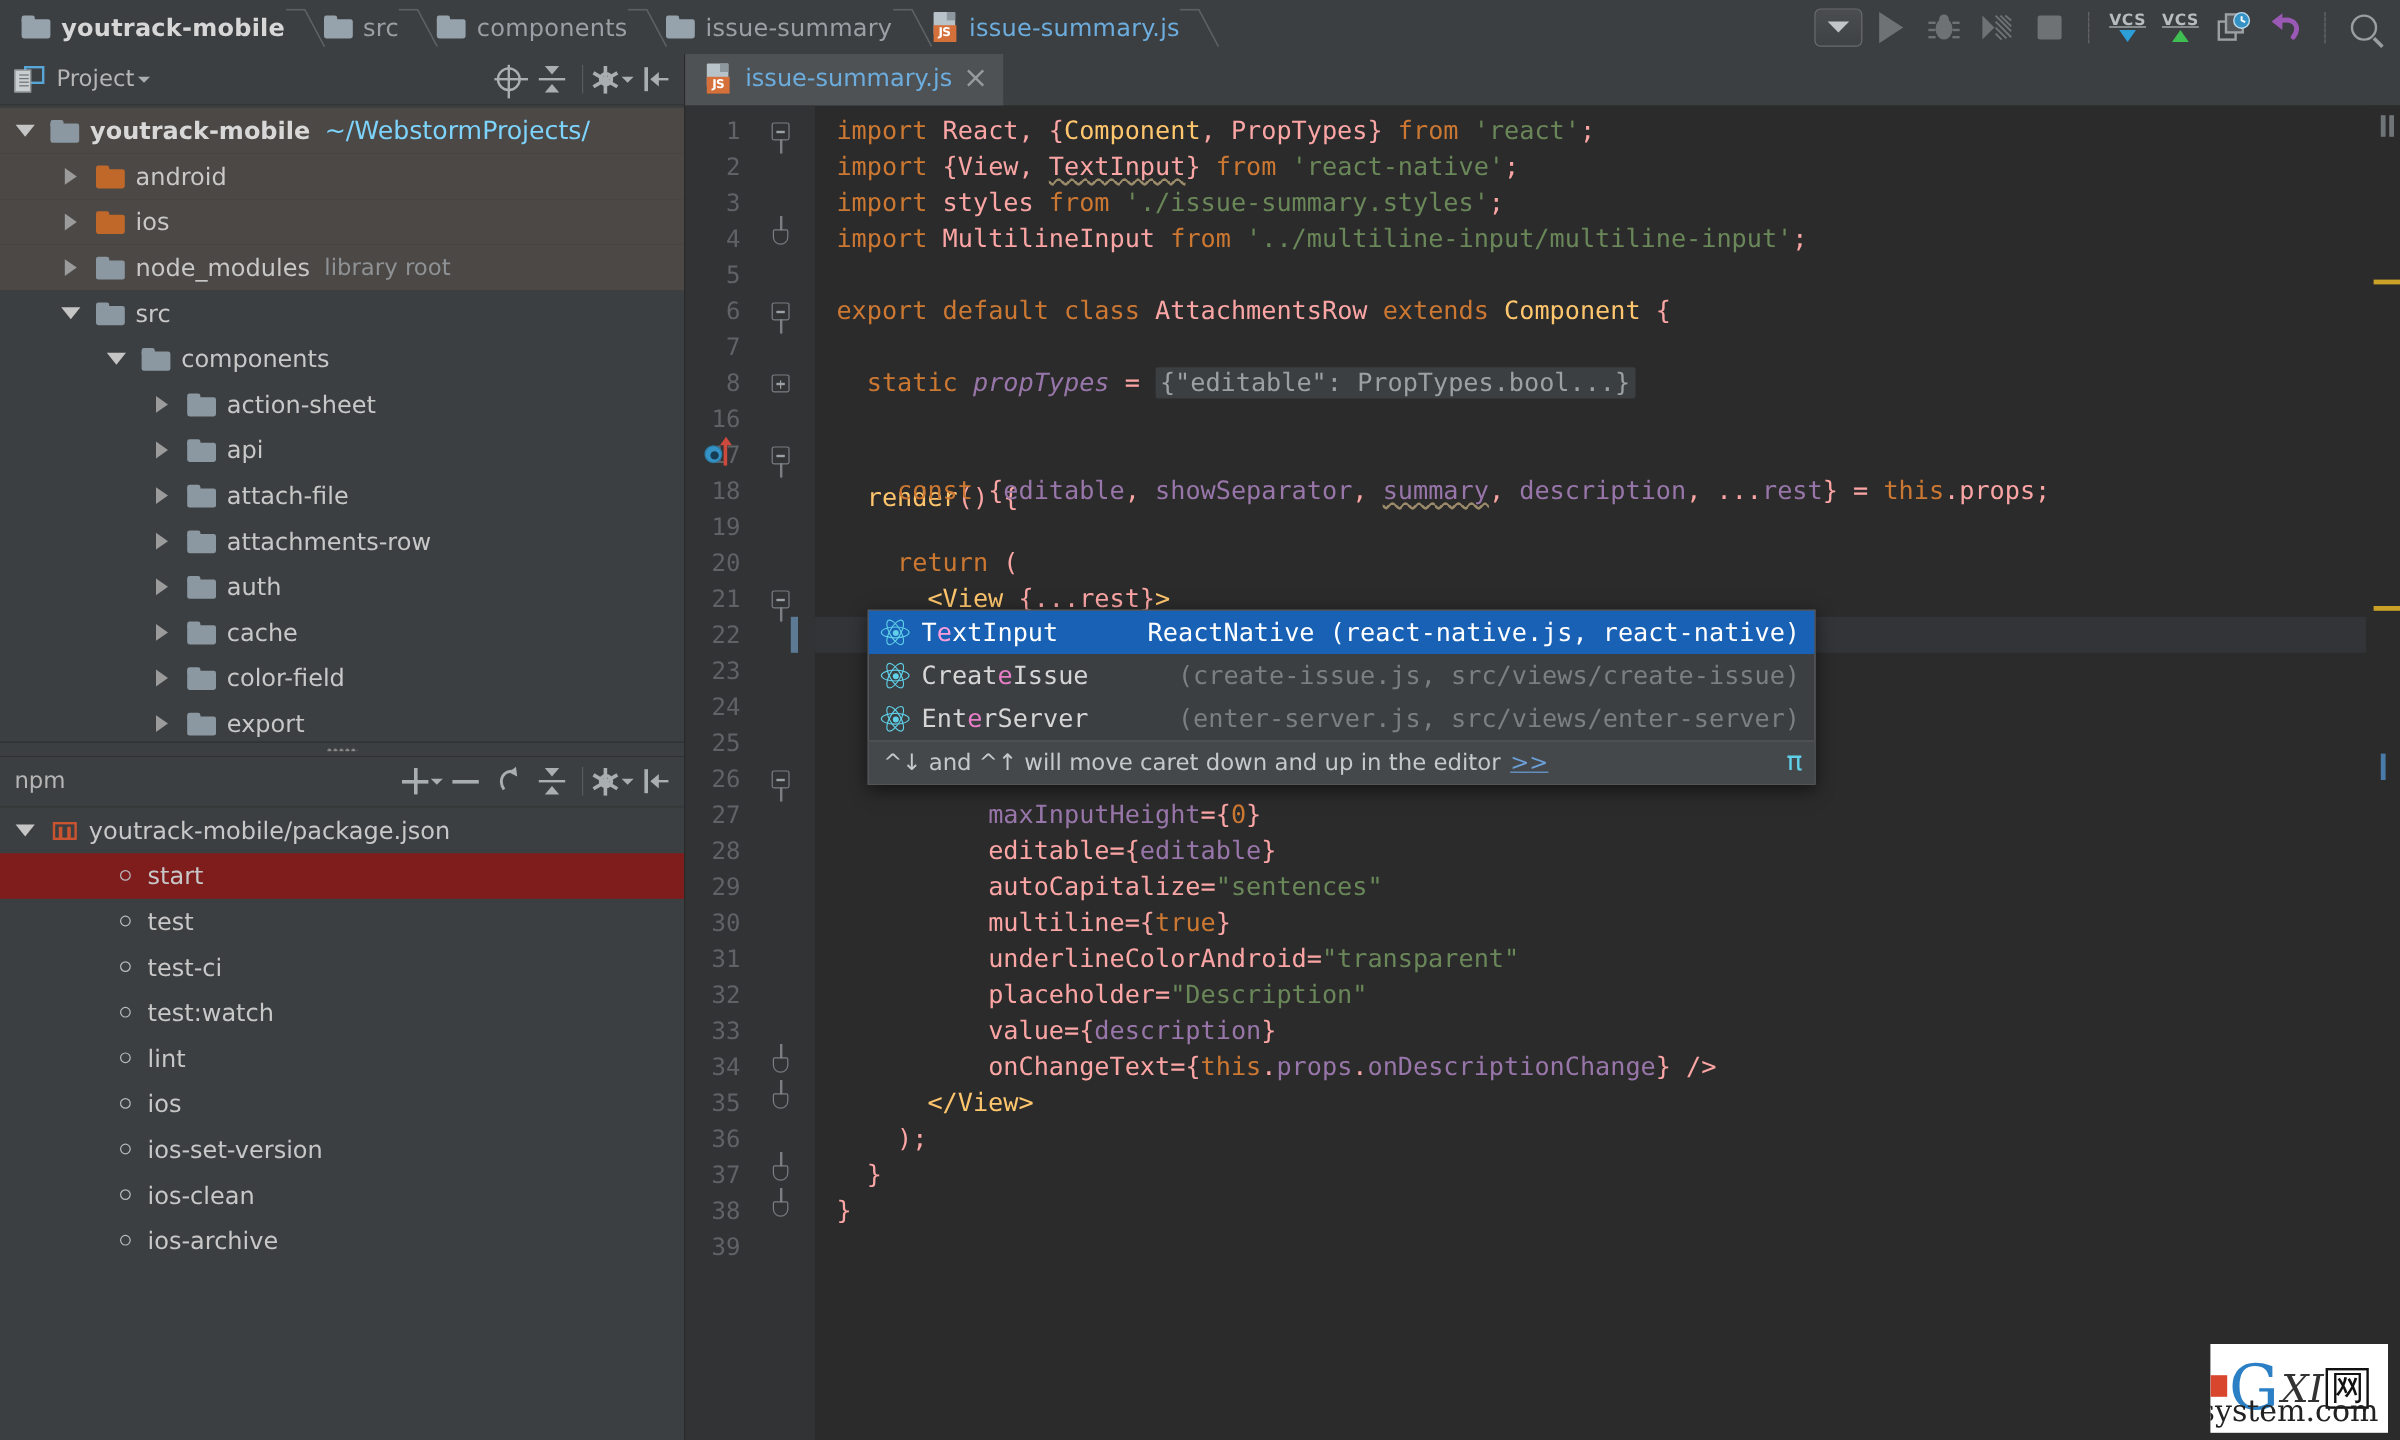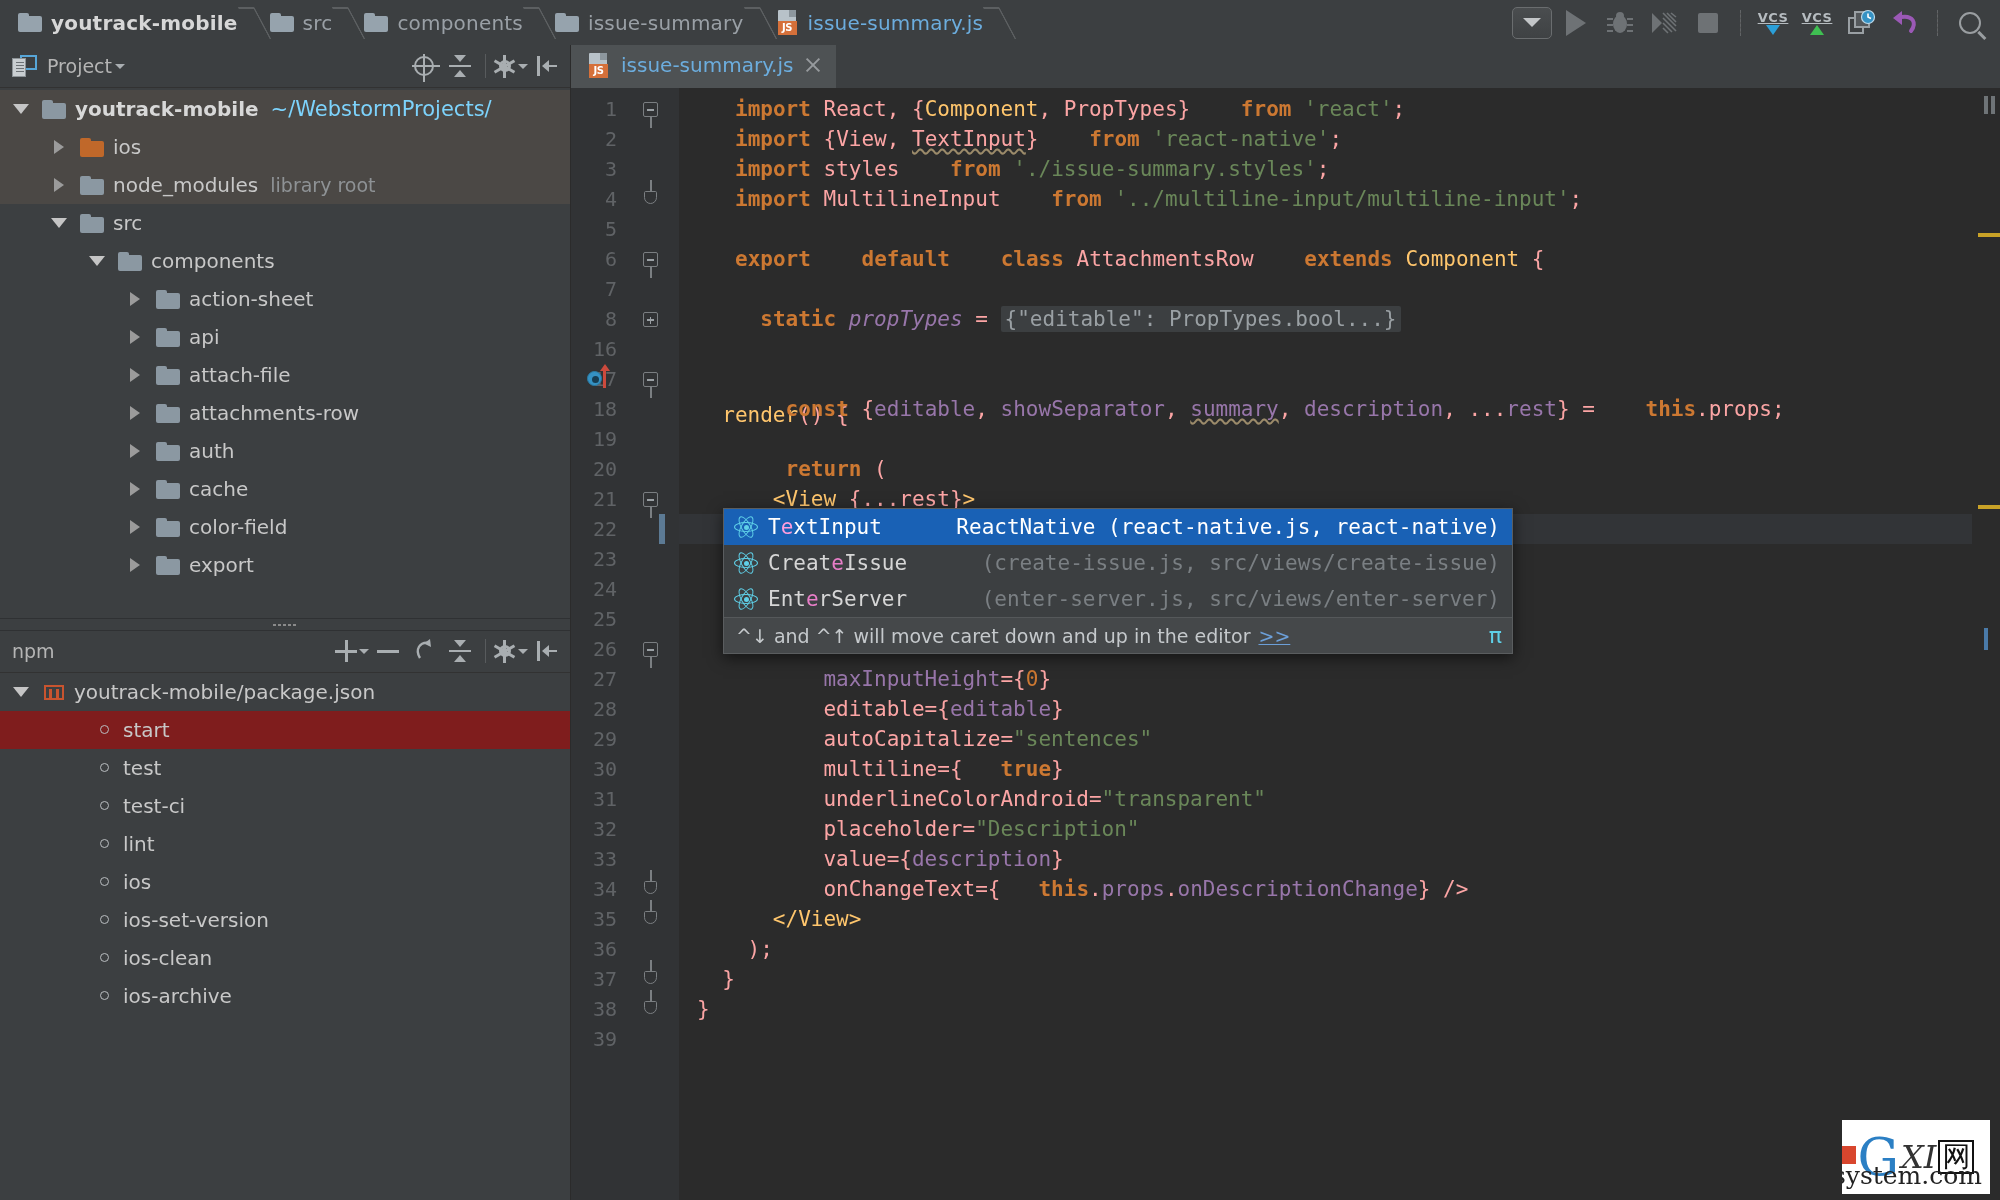--- a/index.html
+++ b/index.html
@@ -149,7 +149,7 @@
   .cline { position:absolute; left:0; white-space:pre; }
   .selband { position:absolute; left:0; height:30px; width:100%; background:#323437; }
 
-  .k  { color:#cc7832; font-weight:bold;margin-left:38px; }      
+  .k  { color:#cc7832; font-weight:normal; }      
   .kk { color:#cc7832; }                         
   .s  { color:#6a8759; }                         
   .d  { color:#fca5a5; }

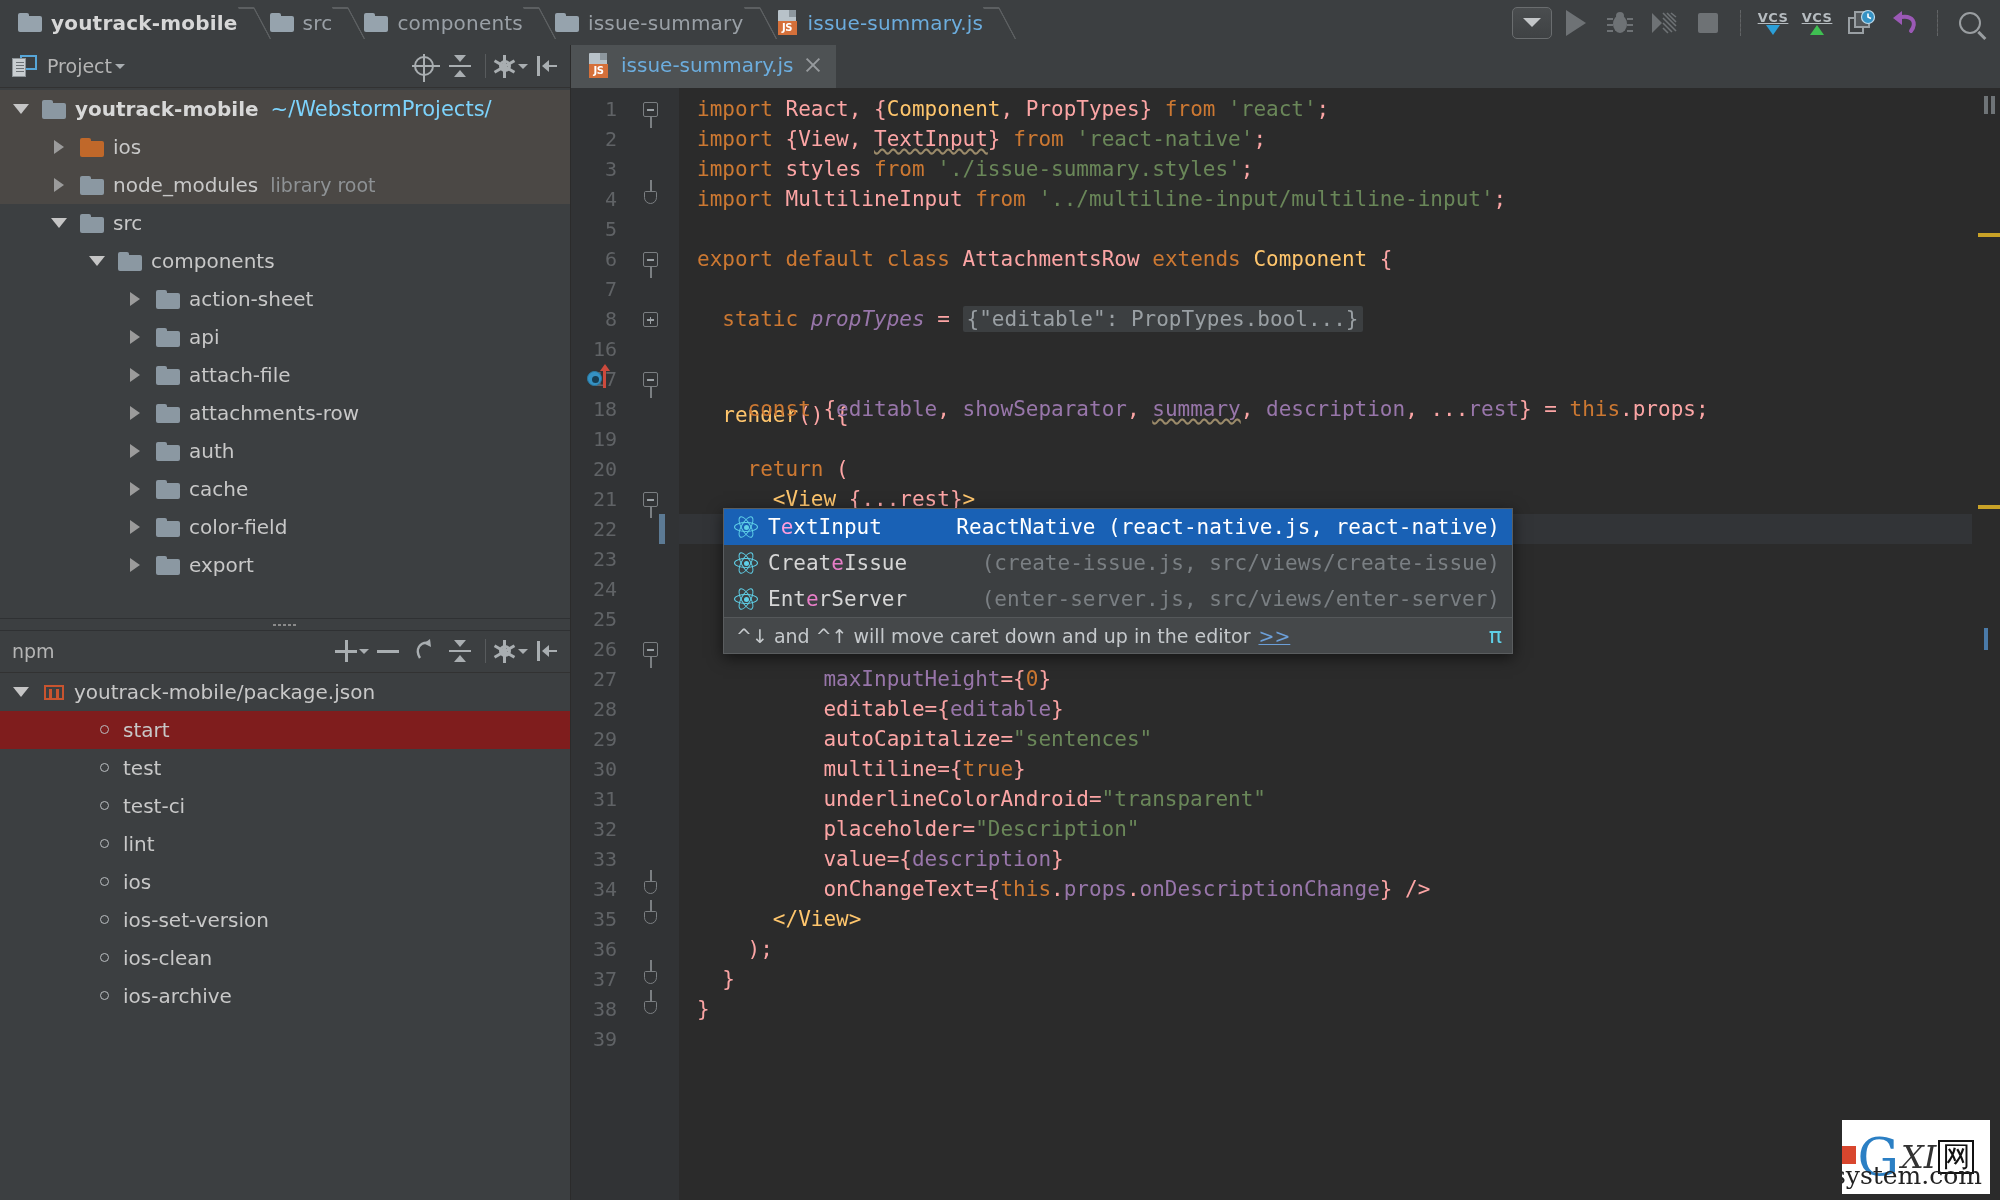--- a/index.html
+++ b/index.html
@@ -347,6 +347,11 @@
             <span class="fico" style="margin-left: 10px;"></span>
             <span class="tlabel bold">youtrack-mobile</span>
             <span class="tpath">~/WebstormProjects/</span>
+          </div>
+          <div class="trow libbg">
+            <span class="arr r" style="margin-left: 48px;"></span>
+            <span class="fico orange" style="margin-left: 10px;"></span>
+            <span class="tlabel">android</span>
           </div>
           <div class="trow libbg">
             <span class="arr r" style="margin-left: 48px;"></span>

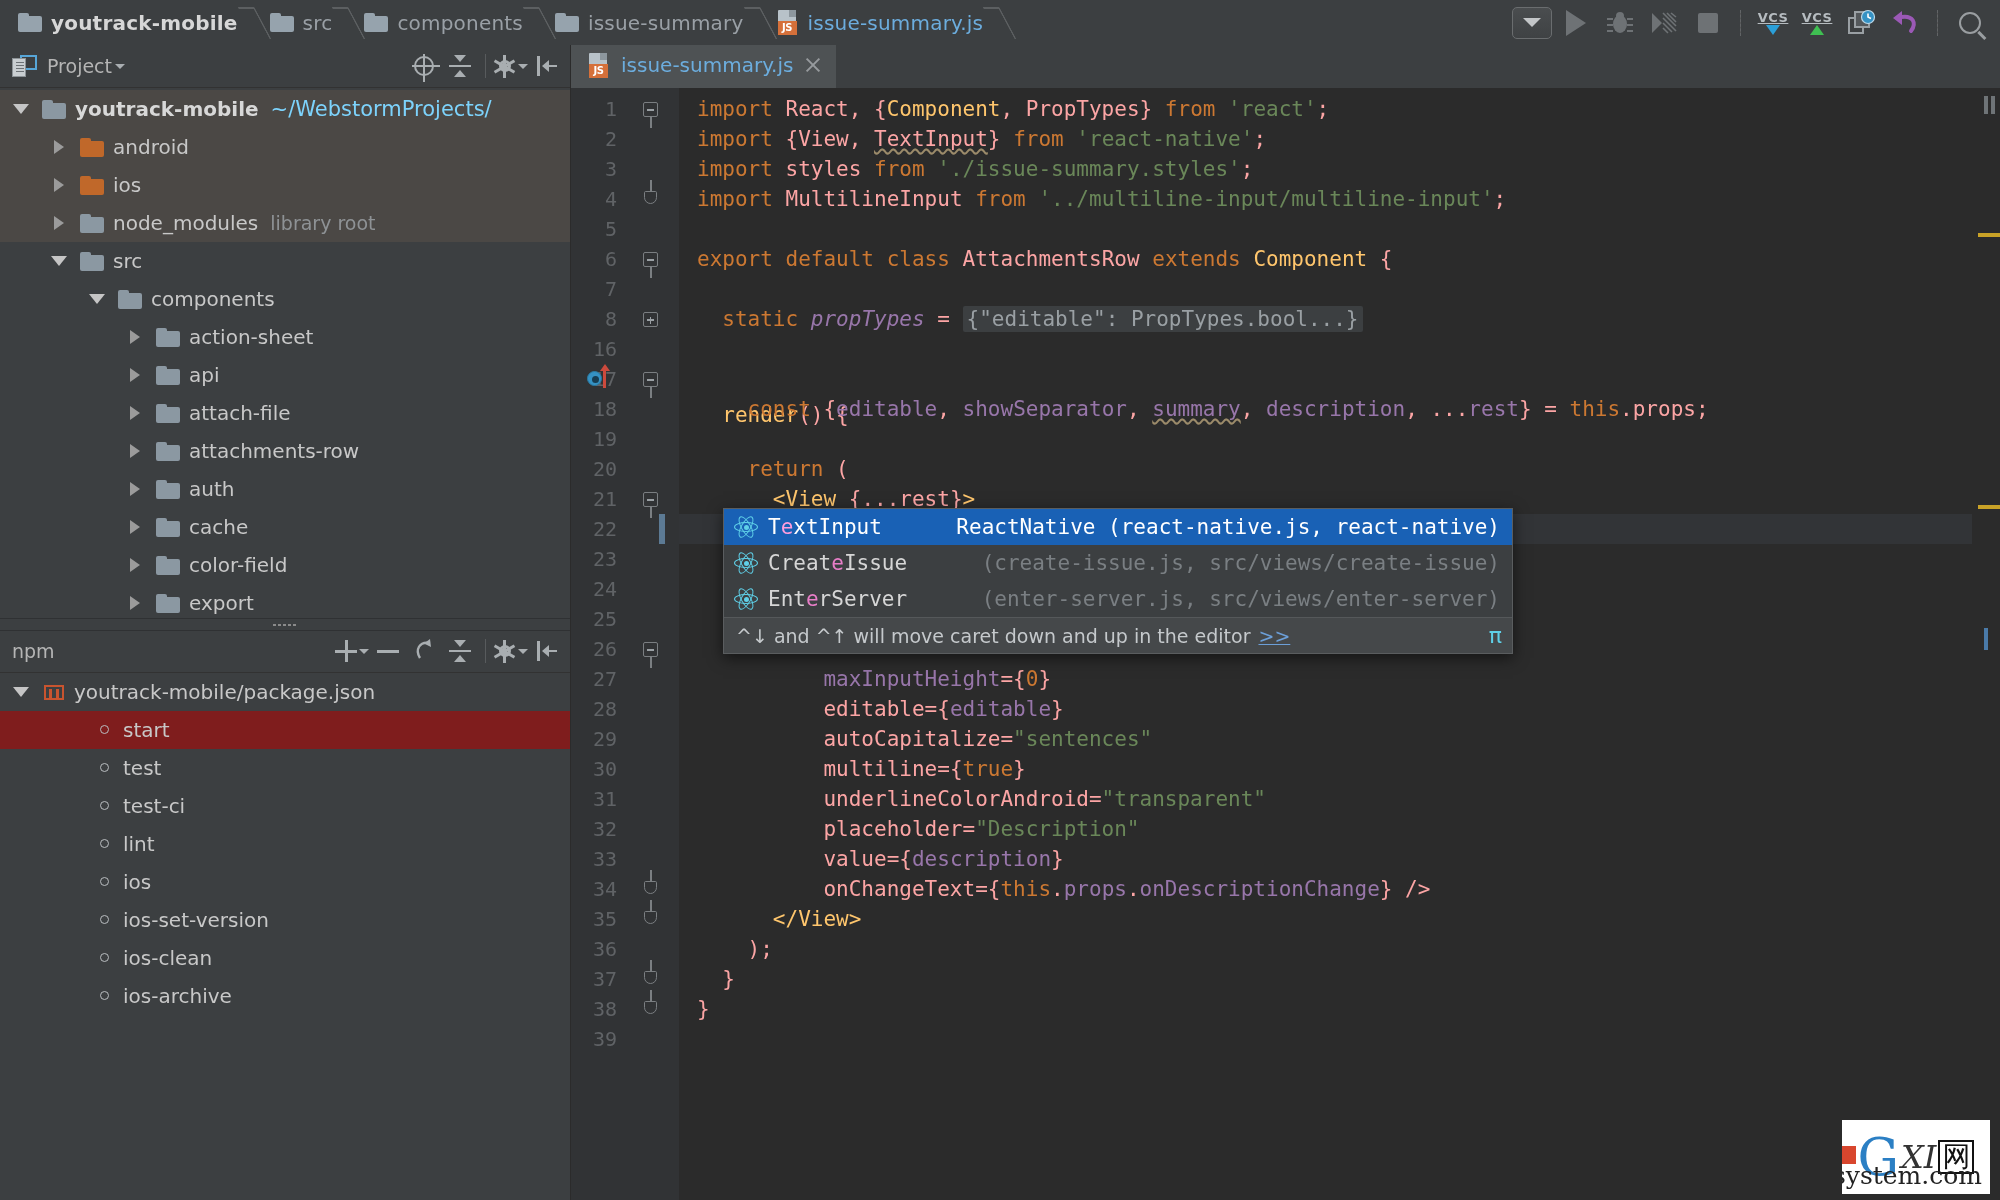--- a/index.html
+++ b/index.html
@@ -481,6 +481,10 @@
           <div class="nrow">
             <span class="circ"></span>
             <span>test-ci</span>
+          </div>
+          <div class="nrow">
+            <span class="circ"></span>
+            <span>test:watch</span>
           </div>
           <div class="nrow">
             <span class="circ"></span>

